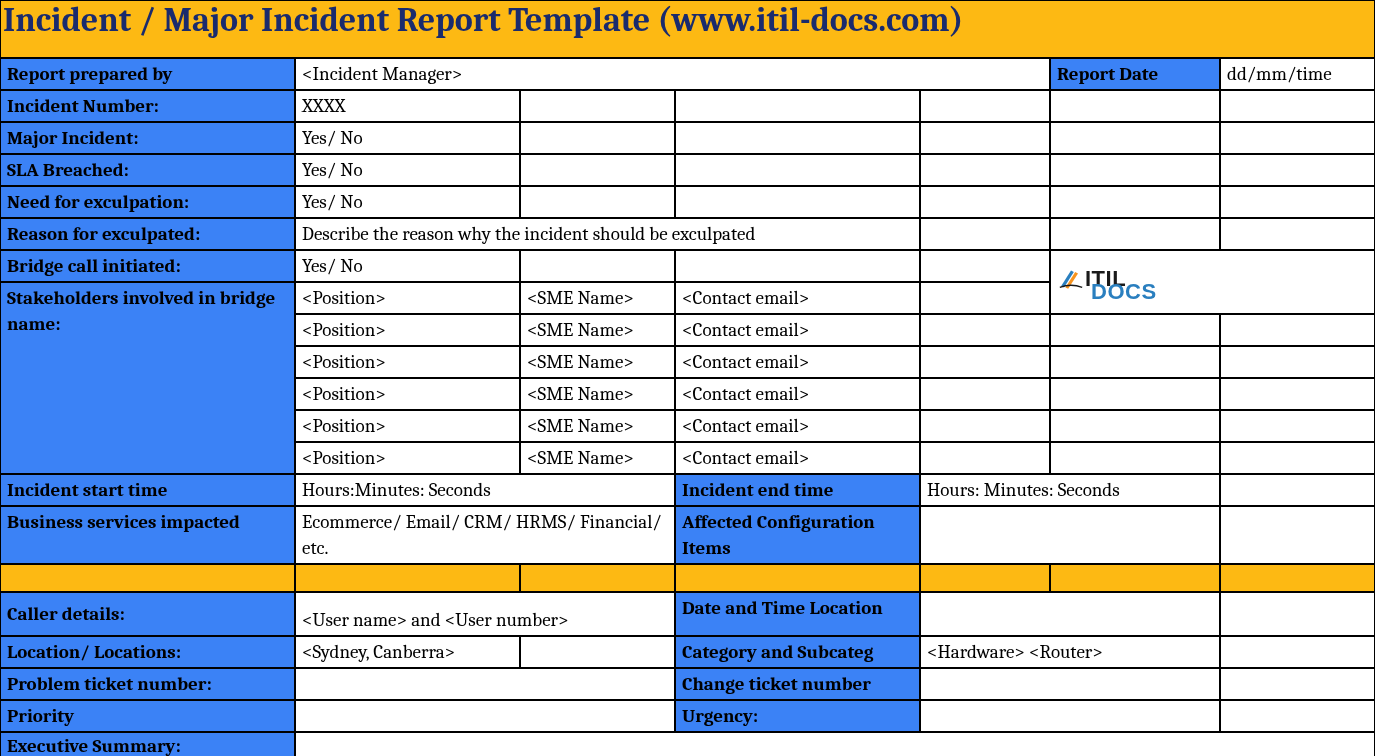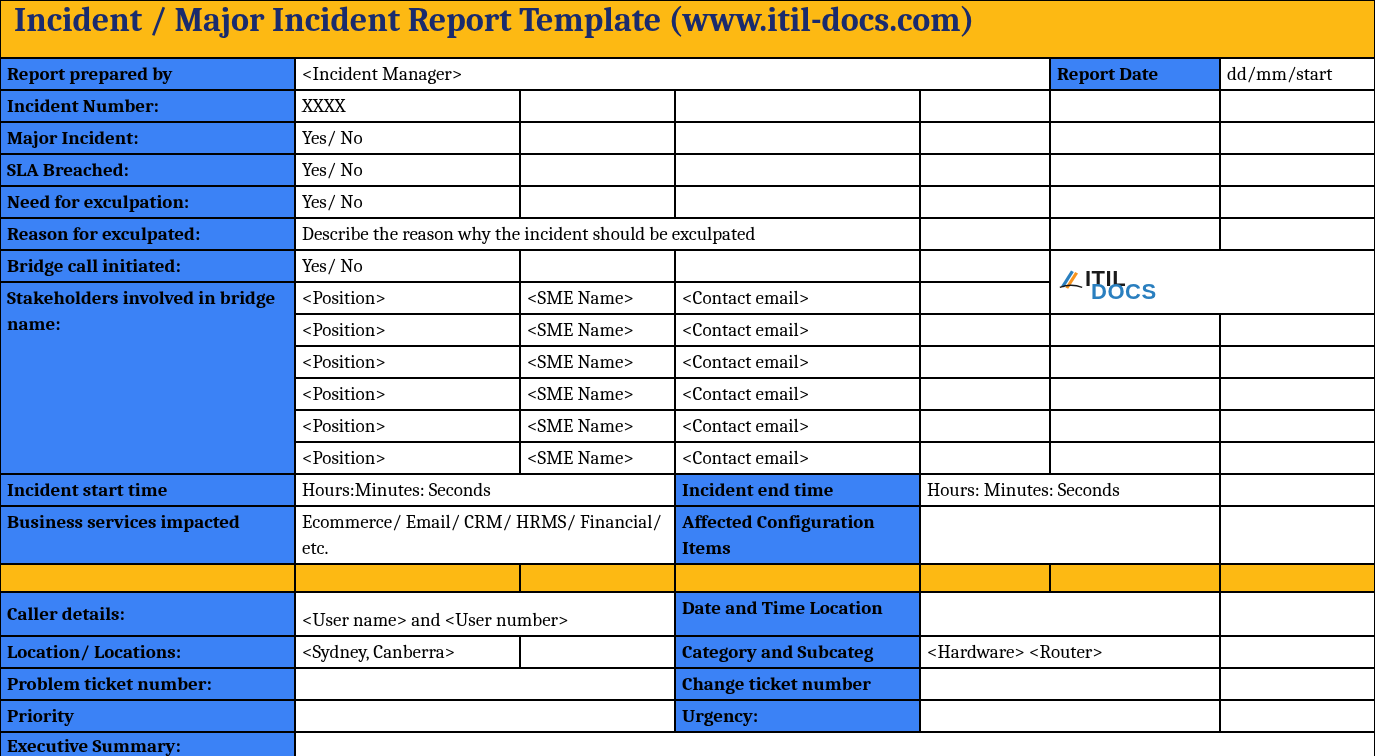--- a/index.html
+++ b/index.html
@@ -5,7 +5,7 @@
   html, body { margin:0; padding:0; background:#fff; font-family:"Cambria","Georgia",serif; }
   .sheet { width:1375px; }
   td { border:1px solid #000; padding:2px 6px; font-size:19px; line-height:26px; vertical-align:top; box-sizing:border-box; height:30px; }
-  .title td { background:#fdb913; color:#1a2b6d; font-weight:bold; font-size:34px; padding:6px 8px 10px 13px; height:58px; }
+  .title td { background:#fdb913; color:#1a2b6d; font-weight:bold; font-size:34px; padding:6px 8px 10px 2px; height:58px; }
   .label { background:#3b82f6; font-weight:bold; }
   .divider td { background:#fdb913; height:28px; }
   .normal { background:#fff; }

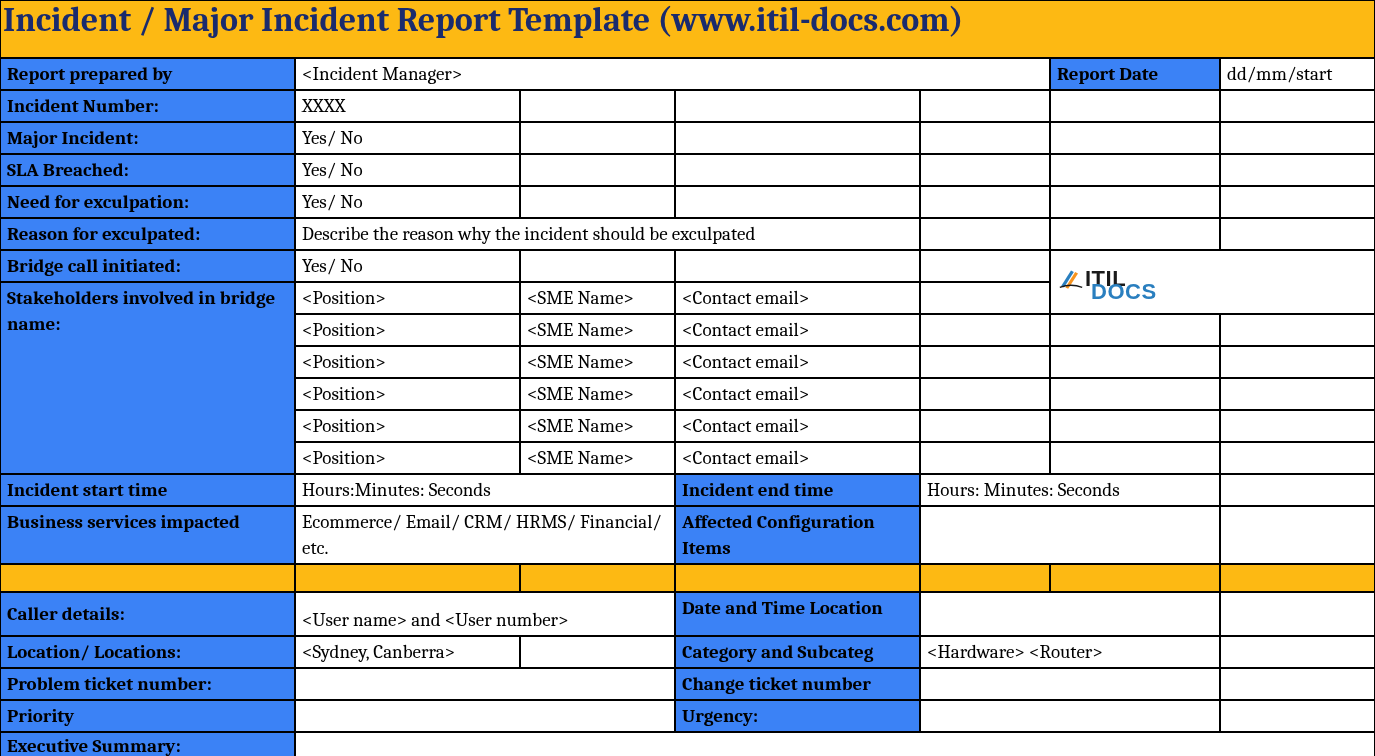--- a/index.html
+++ b/index.html
@@ -39,7 +39,7 @@
     <td class="label">Report prepared by</td>
     <td class="normal" colspan="4">&lt;Incident Manager&gt;</td>
     <td class="label">Report Date</td>
-    <td class="normal">dd/mm/start</td>
+    <td class="normal">dd/mm/time</td>
   </tr>
 
   <tr>

